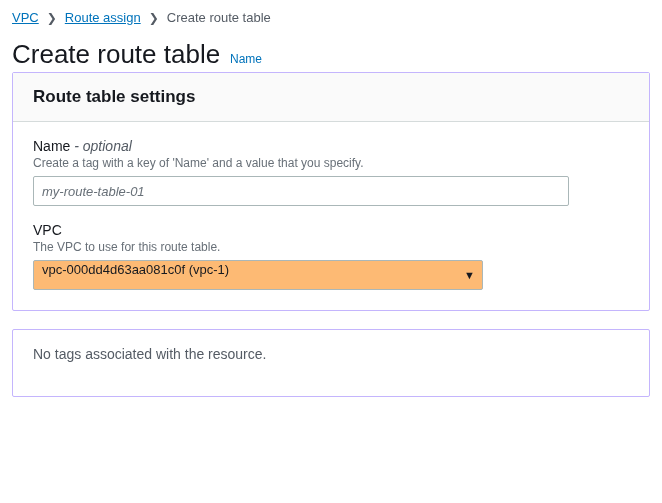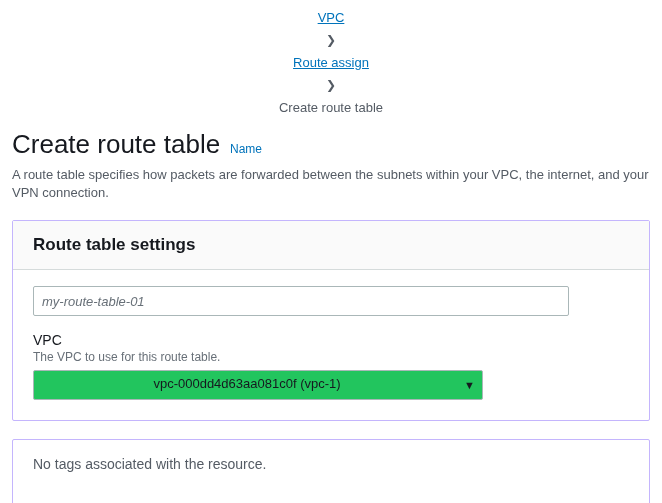--- a/index.html
+++ b/index.html
@@ -2,7 +2,7 @@
 <html><head>
   <meta charset="utf-8">
   <style>
-    * { box-sizing: border-box; margin: 0; padding: 0; flex-direction: column; }
+    * { box-sizing: border-box; margin: 0; padding: 0; }
     body {
       font-family: "Amazon Ember", "Helvetica Neue", Arial, sans-serif;
       background: #ffffff;

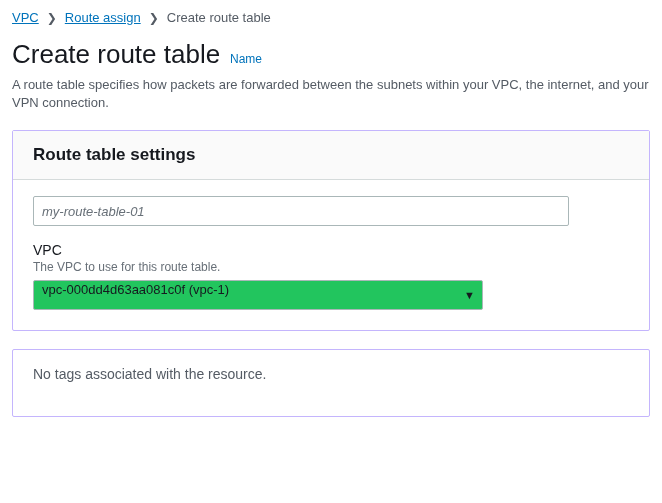--- a/index.html
+++ b/index.html
@@ -146,7 +146,6 @@
 <div>
   <h1>Create route table</h1>
   <a href="#" class="info-link">Name</a>
-  <p class="subtitle">A route table specifies how packets are forwarded between the subnets within your VPC, the internet, and your VPN connection.</p>
 </div>
 
 <section class="panel">

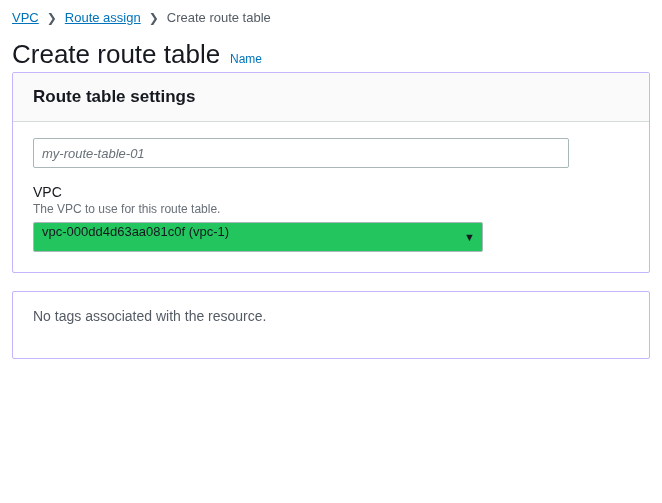--- a/index.html
+++ b/index.html
@@ -155,6 +155,10 @@
   <div class="panel-body">
 
     <div class="form-group">
+      <div class="label-row">
+        <span>Name</span>
+        <span class="optional">- optional</span>
+      </div>
       <input type="text" placeholder="my-route-table-01" style="">
     </div>
 

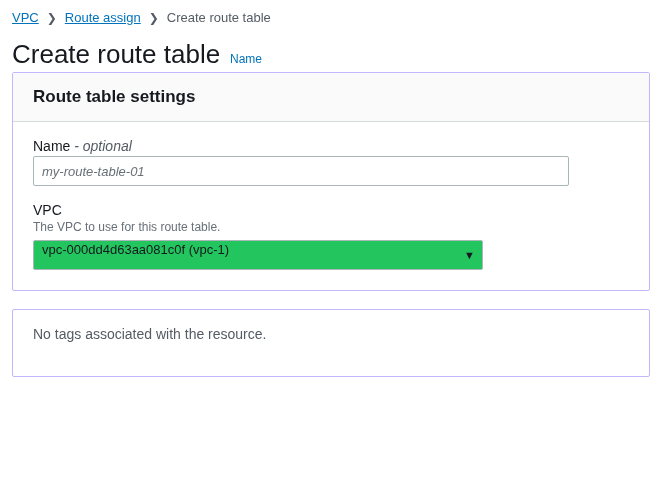--- a/index.html
+++ b/index.html
@@ -159,6 +159,7 @@
         <span>Name</span>
         <span class="optional">- optional</span>
       </div>
+      <div class="helper">Create a tag with a key of 'Name' and a value that you specify.</div>
       <input type="text" placeholder="my-route-table-01" style="">
     </div>
 

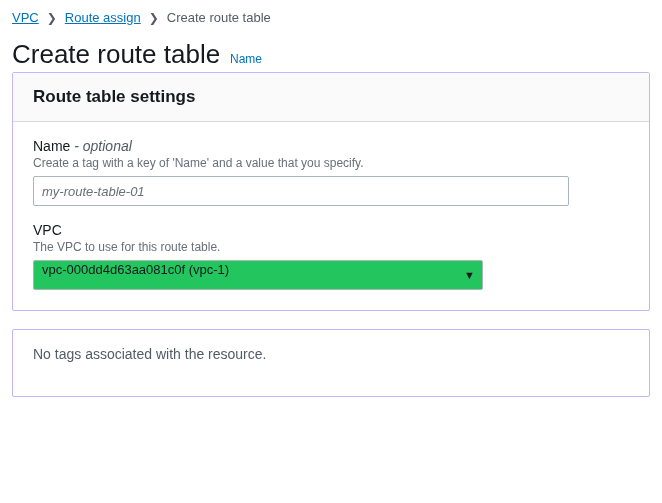--- a/index.html
+++ b/index.html
@@ -112,7 +112,7 @@
       border-radius: 2px;
       font-size: 13px;
       height: 30px;
-      background: #22c55e;
+      background: #fdba74;
       cursor: pointer;
       display: flex;
       align-items: center;

